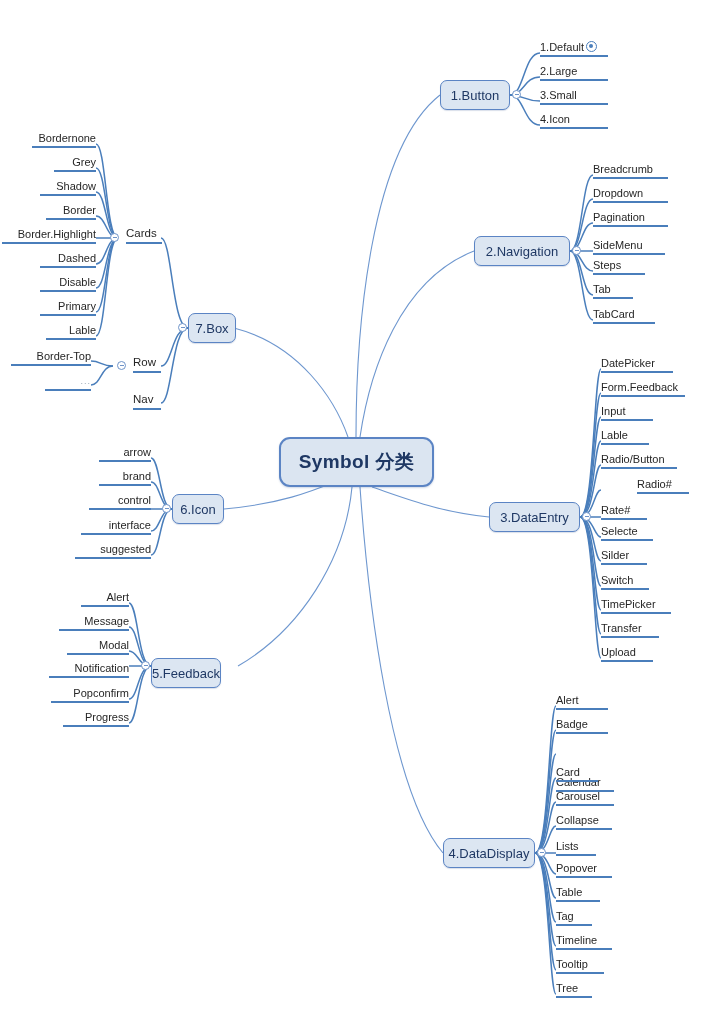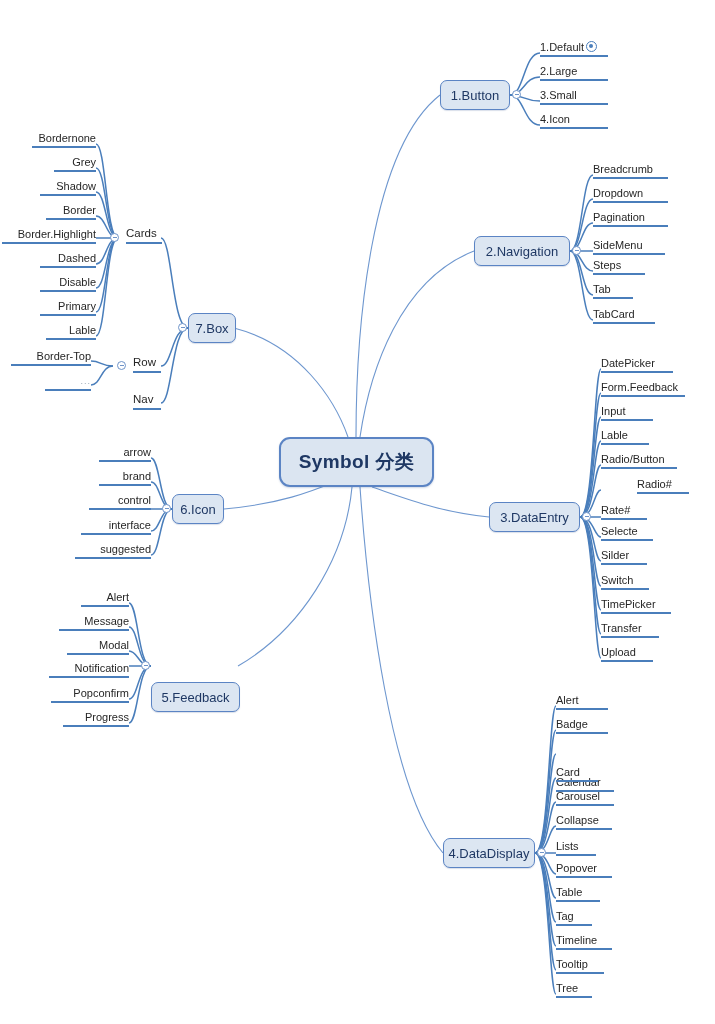--- a/index.html
+++ b/index.html
@@ -413,7 +413,7 @@
     <span class="leafline" style="left:0; width:36px;"></span>
   </div>
 
-  <div class="branch-node" style="left:151px; top:682px; width:89px; height:30px;">
+  <div class="branch-node" style="left:151px; top:658px; width:70px; height:30px;">
     <span>5.Feedback</span>
   </div>
   <div class="toggle" style="left:141px; top:661px;"></div>

